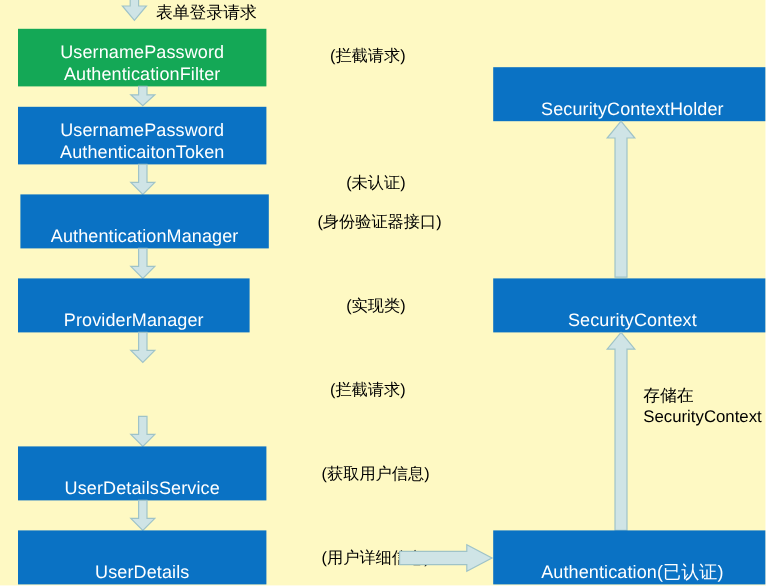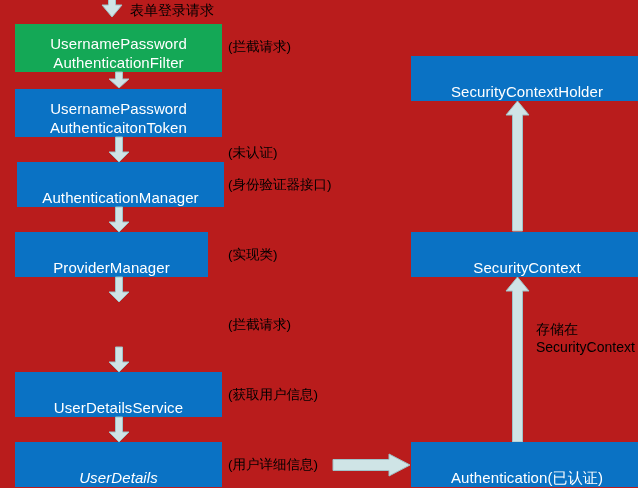--- a/index.html
+++ b/index.html
@@ -14,7 +14,7 @@
     position: relative;
     width: 638px;
     height: 488px;
-    background: #b91c1c;
+    background: #fef9c3;
     overflow: hidden;
   }
   .node {

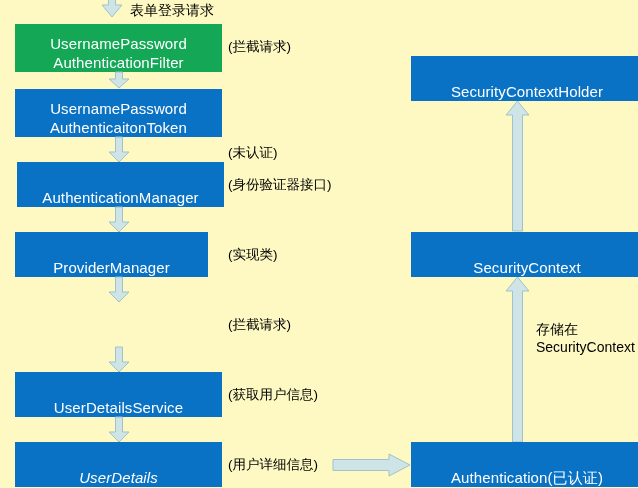--- a/index.html
+++ b/index.html
@@ -40,7 +40,7 @@
     font-size: 13.5px;
     line-height: 17px;
     white-space: pre-line;
-    text-align: left;
+    text-align: right;
   }
   .edge-label {
     position: absolute;

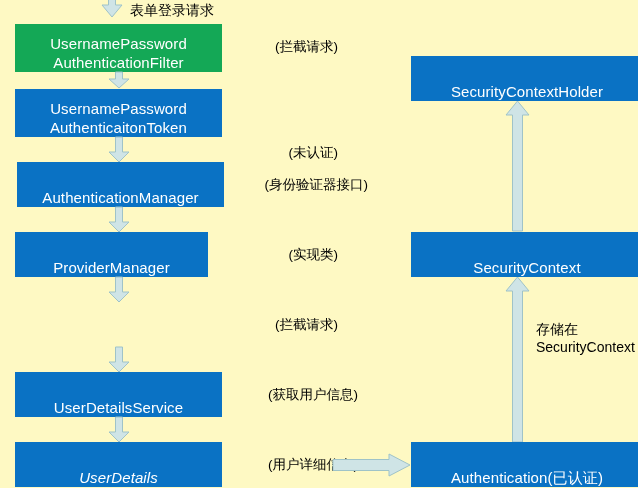--- a/index.html
+++ b/index.html
@@ -135,7 +135,7 @@
     </svg>
   </div>
 
-  <div class="node" style="left:15px; top:442px; width:207px; height:45px;font-style:italic;">
+  <div class="node" style="left:15px; top:442px; width:207px; height:45px;">
     <span>UserDetails</span>
   </div>
   <div class="annot" style="left:228px; top:456px; width:130px;">(用户详细信息)</div>

